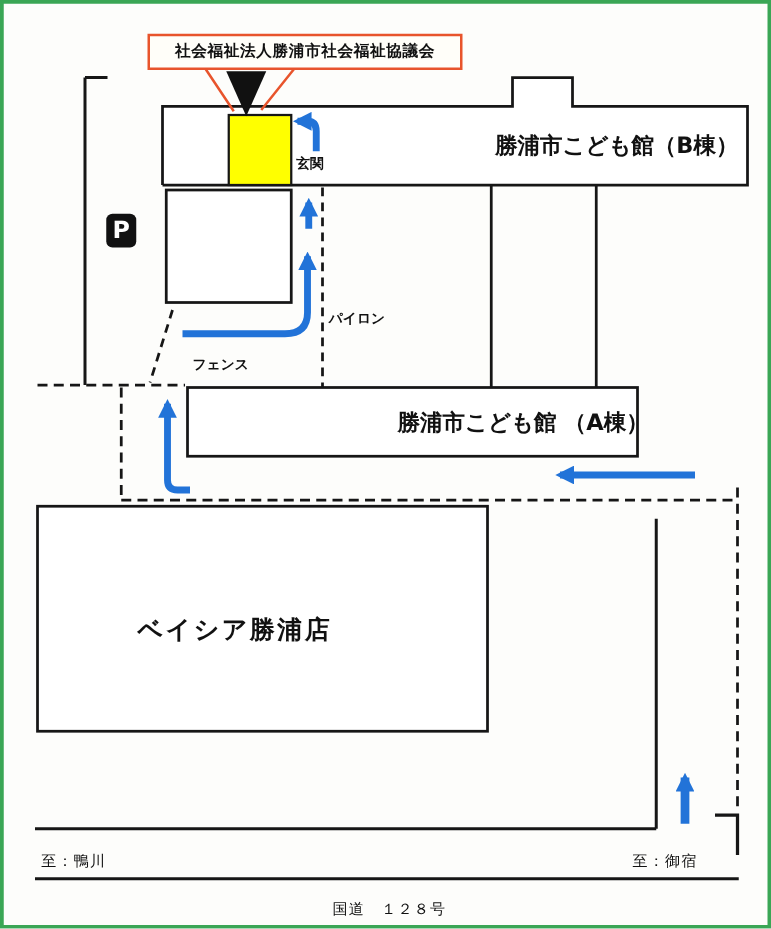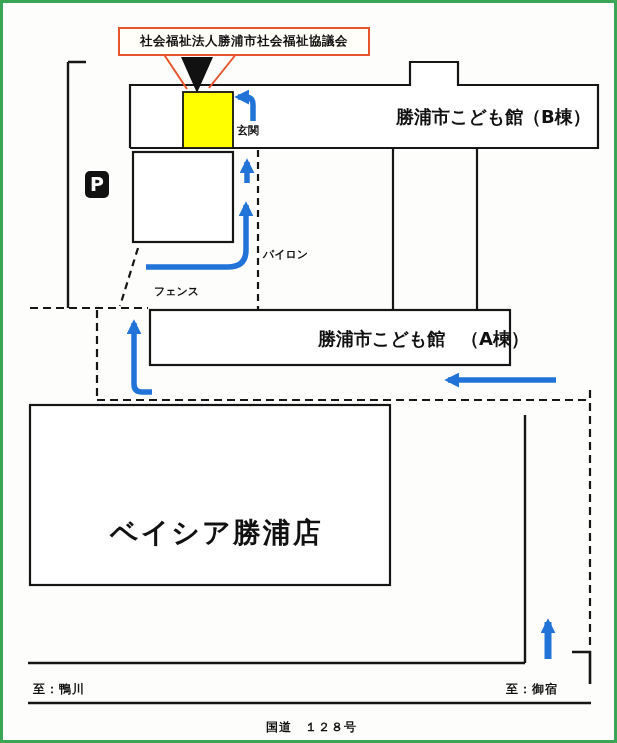--- a/index.html
+++ b/index.html
@@ -95,7 +95,7 @@
   <div class="label lbl-s" style="left:154px;top:286px;">フェンス</div>
 
   <div class="label lbl-m" style="left:318px;top:329px;">勝浦市こども館</div>
-  <div class="label lbl-m" style="left:461px;top:329px;">（A棟）</div>
+  <div class="label lbl-m" style="left:451px;top:329px;">（A棟）</div>
 
   <div class="label store-name" style="left:110px;top:492px;">ベイシア勝浦店</div>
 

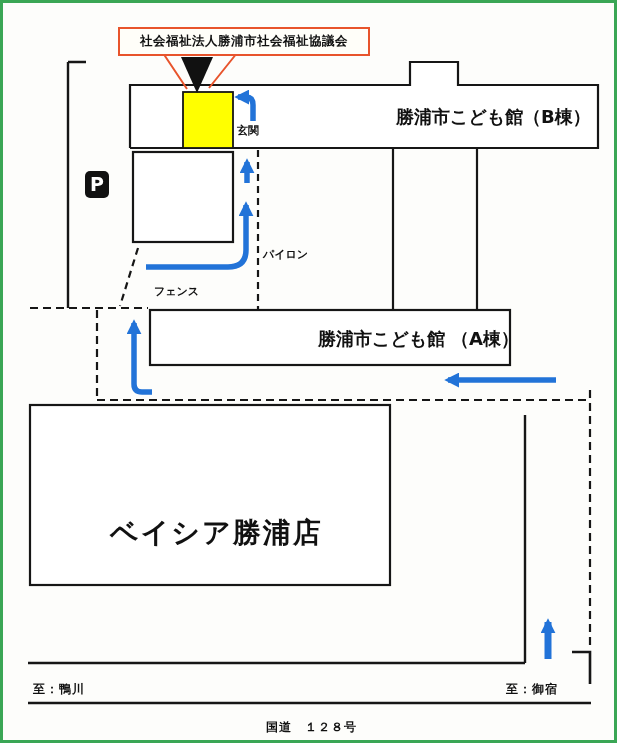--- a/index.html
+++ b/index.html
@@ -27,7 +27,7 @@
     background:#111;color:#fff;border-radius:5px;
     font-size:19px;font-weight:bold;text-align:center;line-height:27px;
   }
-  .store-name{font-size:28px;font-weight:bold;letter-spacing:2px;margin-top:26px;}
+  .store-name{font-size:20px;font-weight:bold;letter-spacing:2px;}
 </style>
 </head>
 <body>

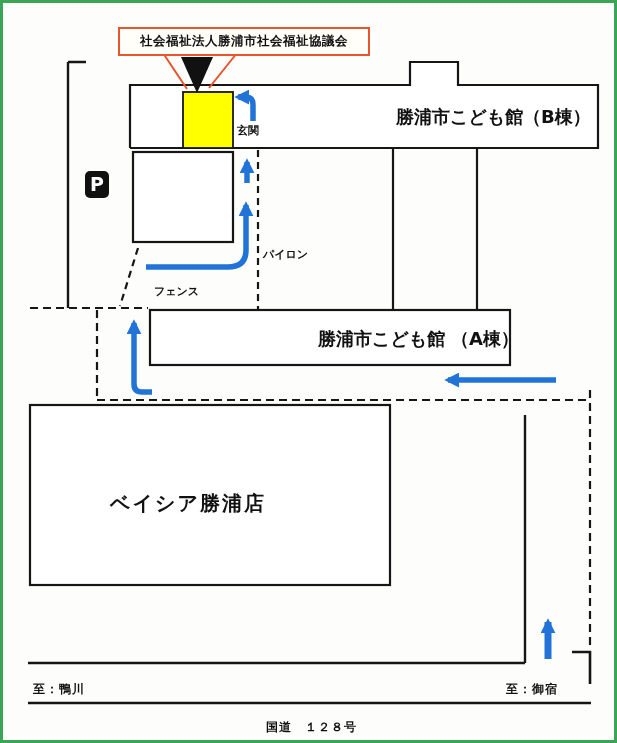--- a/index.html
+++ b/index.html
@@ -15,7 +15,7 @@
   .label{position:absolute;white-space:nowrap;line-height:1.1;}
   .lbl-s{font-size:11px;font-weight:600;}
   .lbl-m{font-size:18px;font-weight:600;}
-  .lbl-road{font-size:12px;font-weight:700;letter-spacing:1px;}
+  .lbl-road{font-size:12px;font-weight:400;letter-spacing:1px;}
   .callout{
     position:absolute;left:118px;top:27px;width:252px;
     border:2px solid #e8542c;background:#fffef9;

